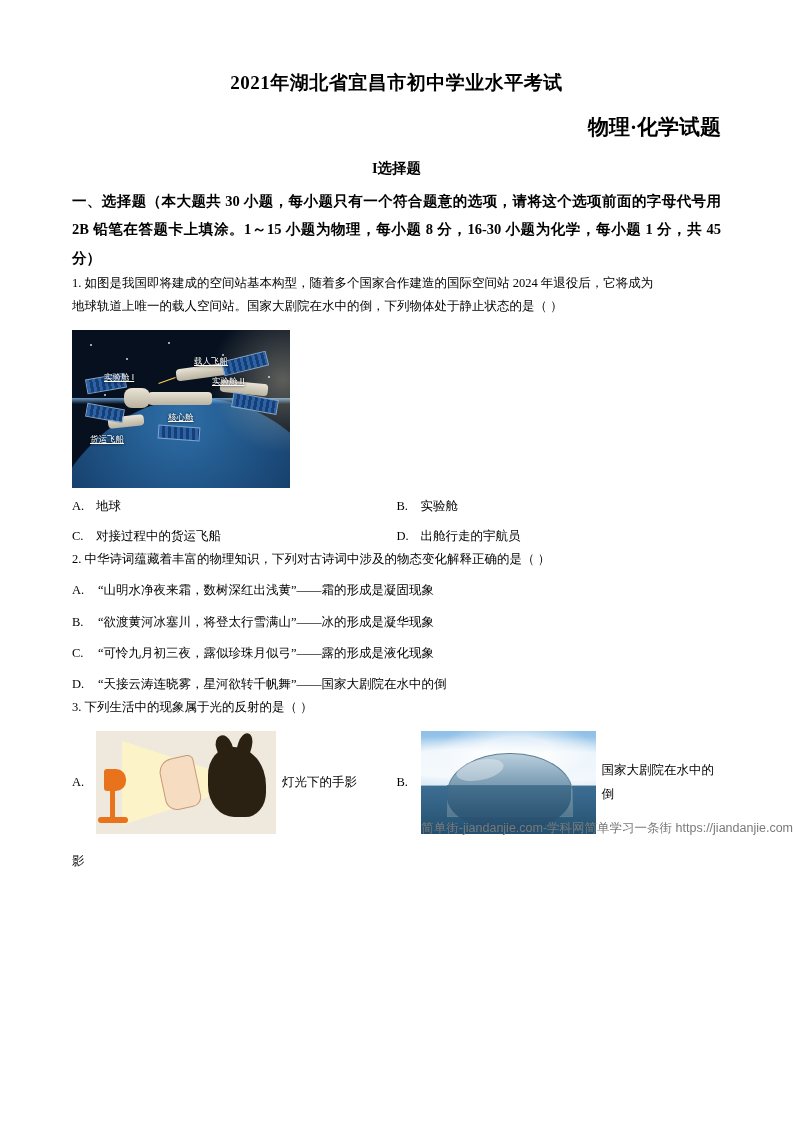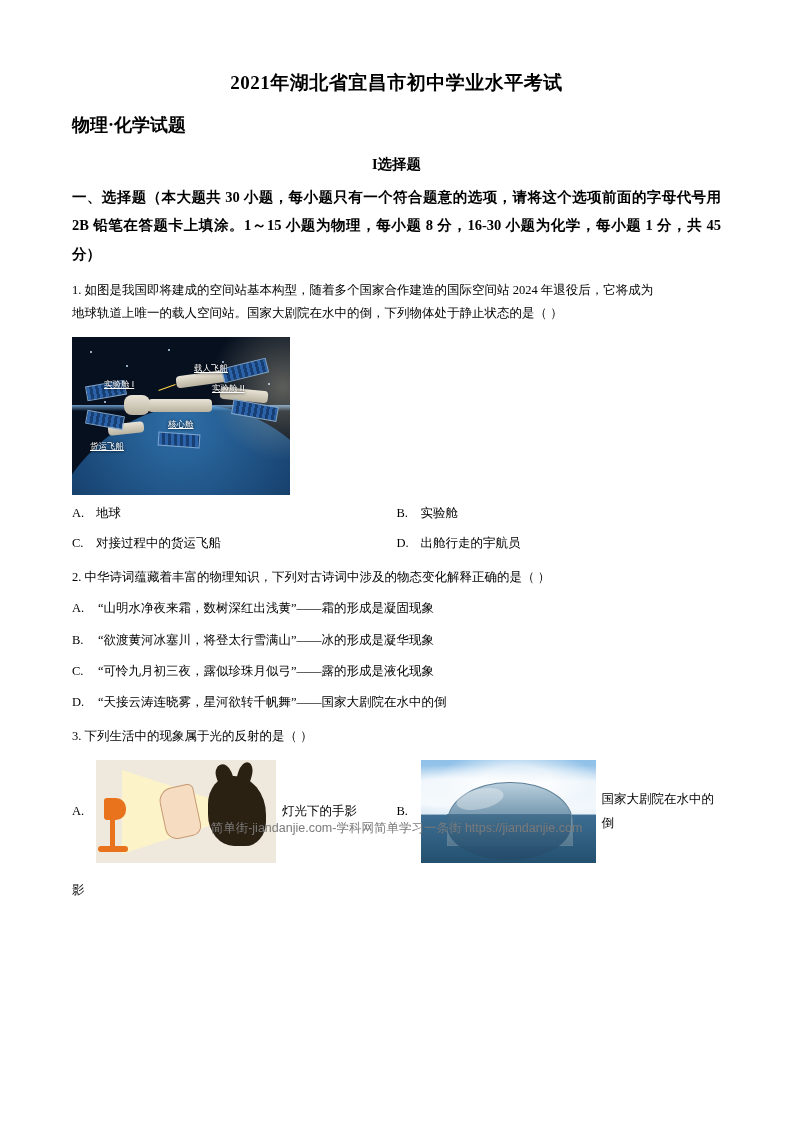--- a/index.html
+++ b/index.html
@@ -30,8 +30,8 @@
     margin: 10px 0 0 0;
   }
   .title-sub {
-    text-align: left;
-    font-size: 18px;
+    text-align: right;
+    font-size: 21px;
     font-weight: bold;
     margin: 17px 0 0 0;
   }

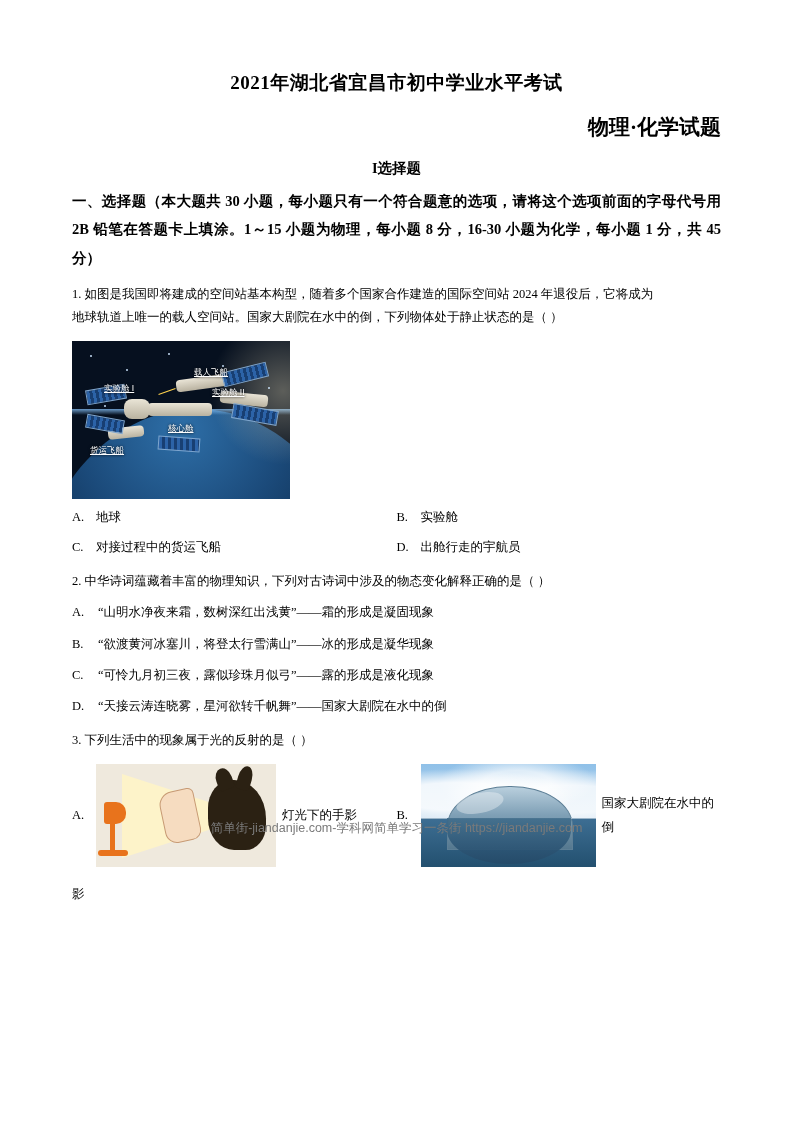--- a/index.html
+++ b/index.html
@@ -51,7 +51,6 @@
   .q {
     font-size: 12.5px;
     line-height: 1.85;
-    margin-top: 11px;
     text-align: justify;
   }
   .indent {

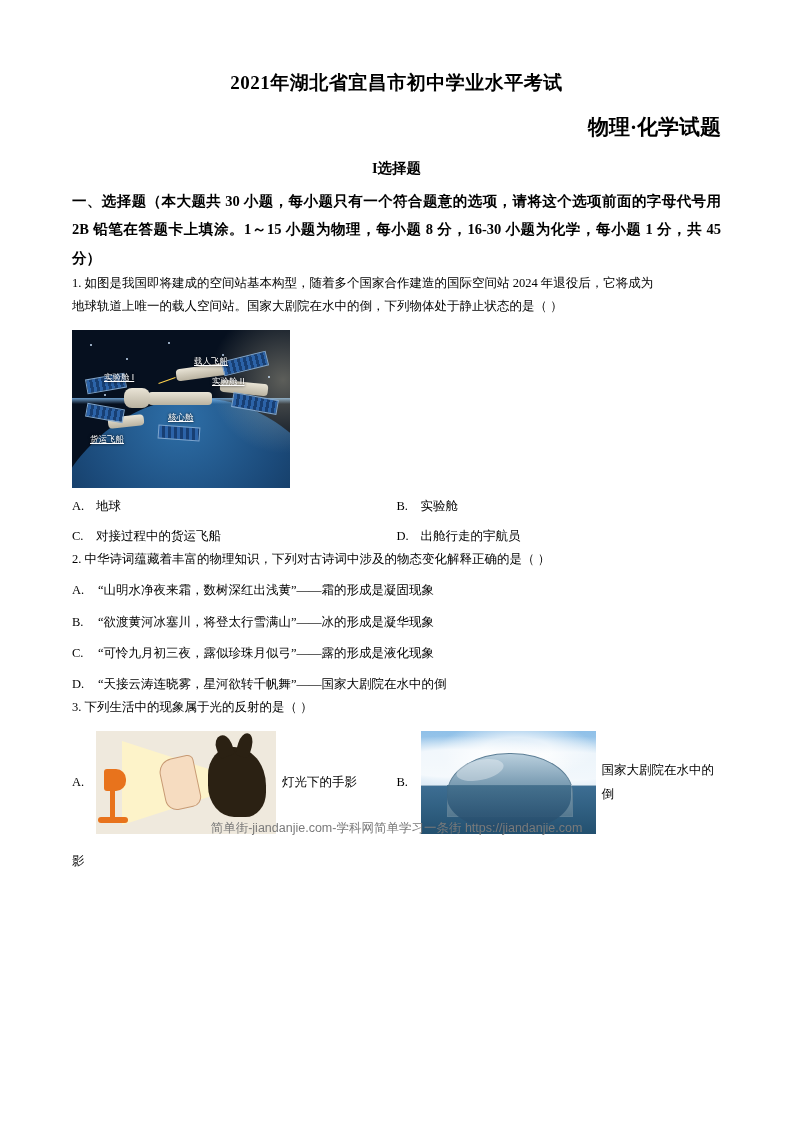--- a/index.html
+++ b/index.html
@@ -294,7 +294,7 @@
     position: absolute;
     left: 0; right: 0;
     bottom: 28px;
-    text-align: center;
+    text-align: right;
     font-size: 12.5px;
     color: #7a7a7a;
     font-family: "Liberation Sans", sans-serif;

